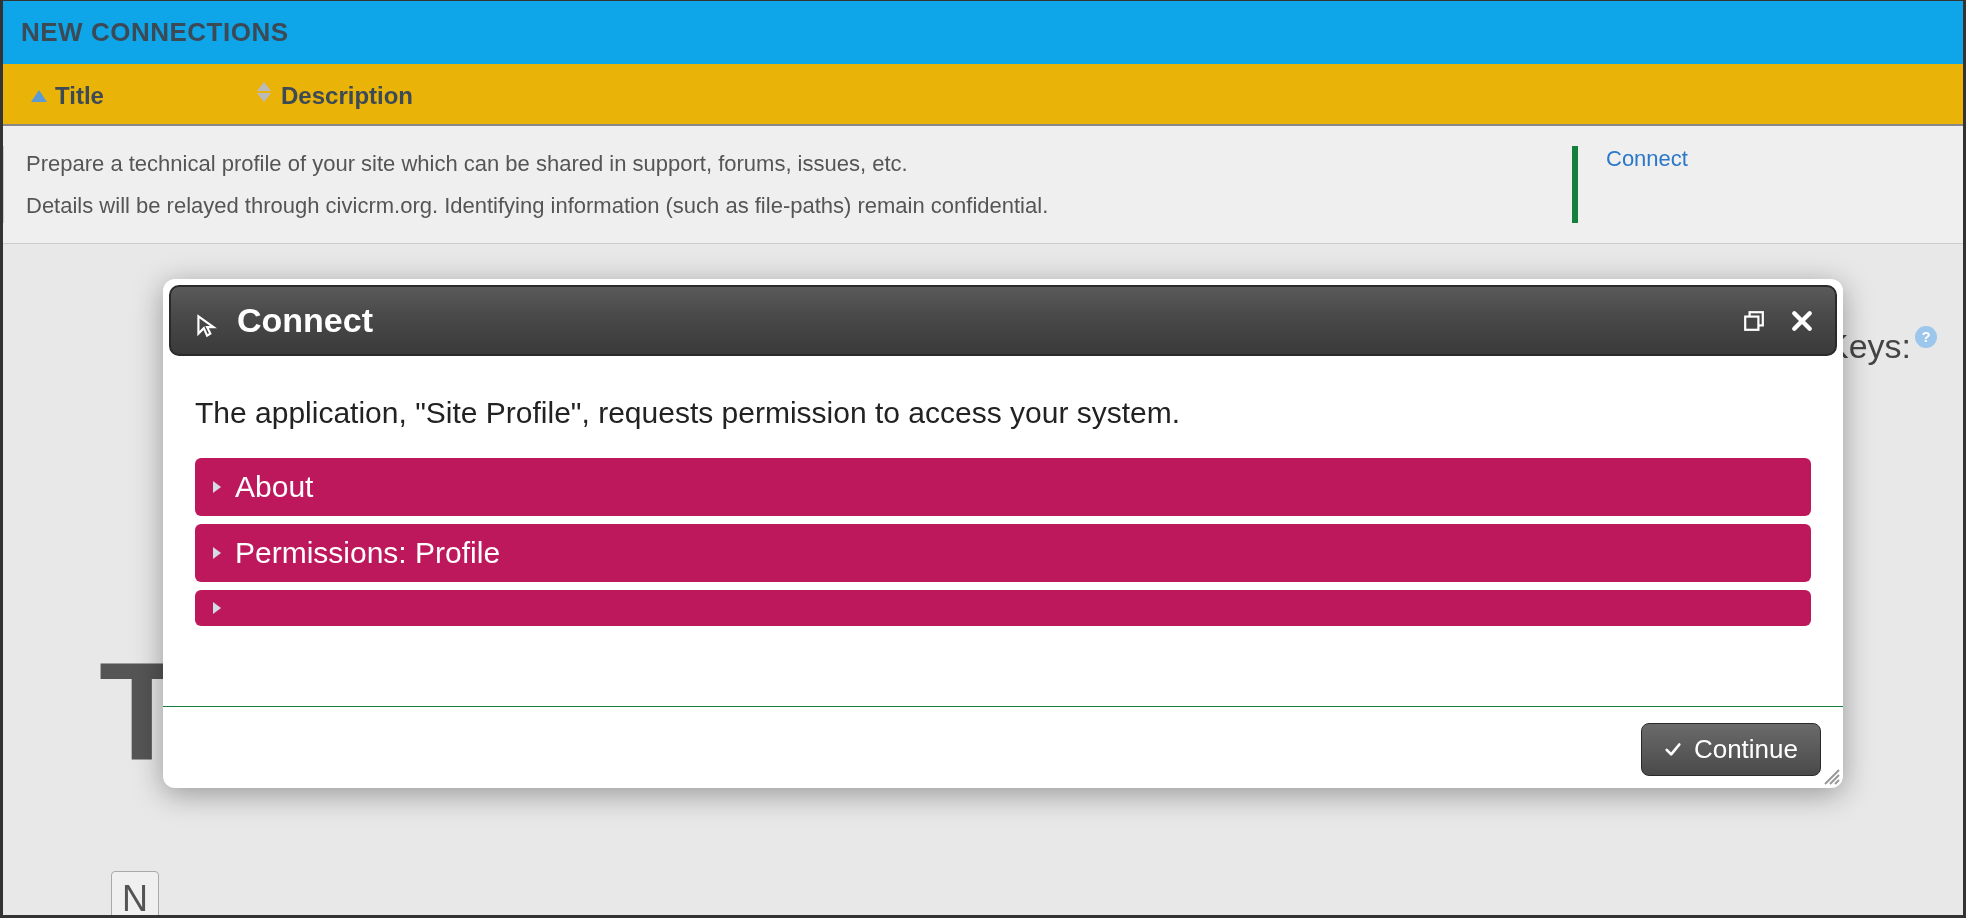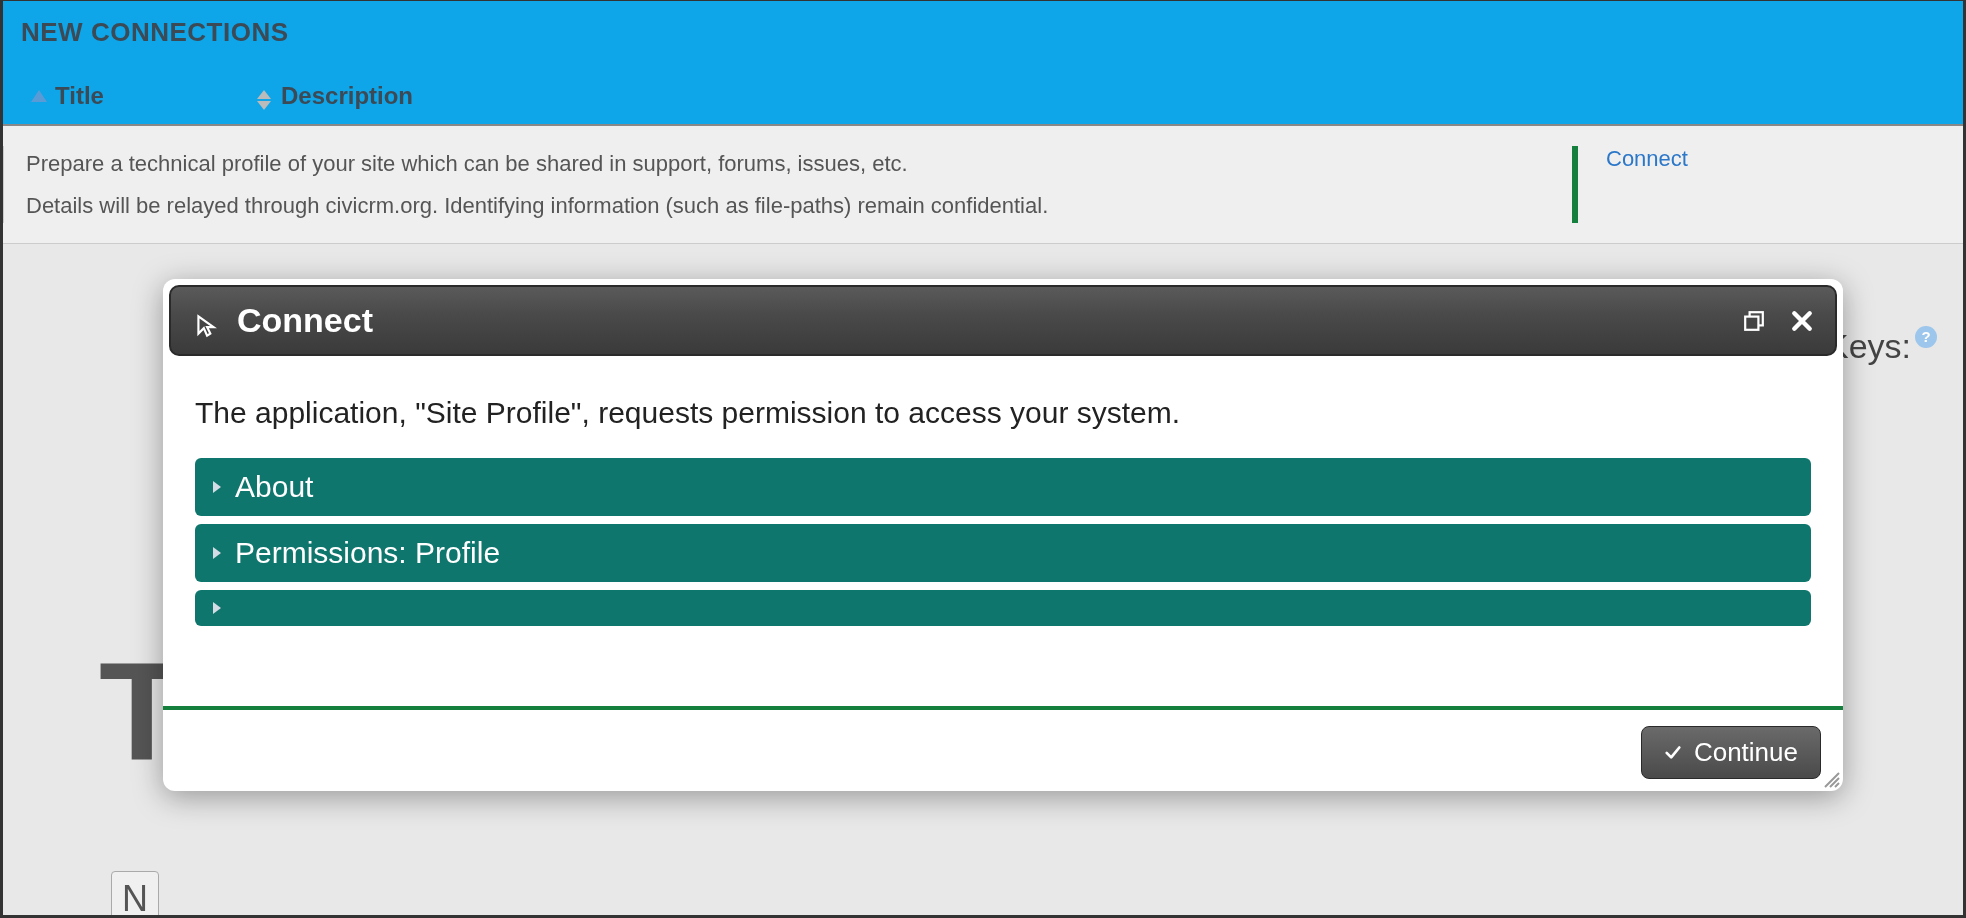--- a/index.html
+++ b/index.html
@@ -23,7 +23,7 @@
     }
     .table-head {
       display: flex;
-      background: #0ea5e9;
+      background: #eab308;
       border-bottom: 2px solid #888;
       padding: 18px 0 14px 0;
     }

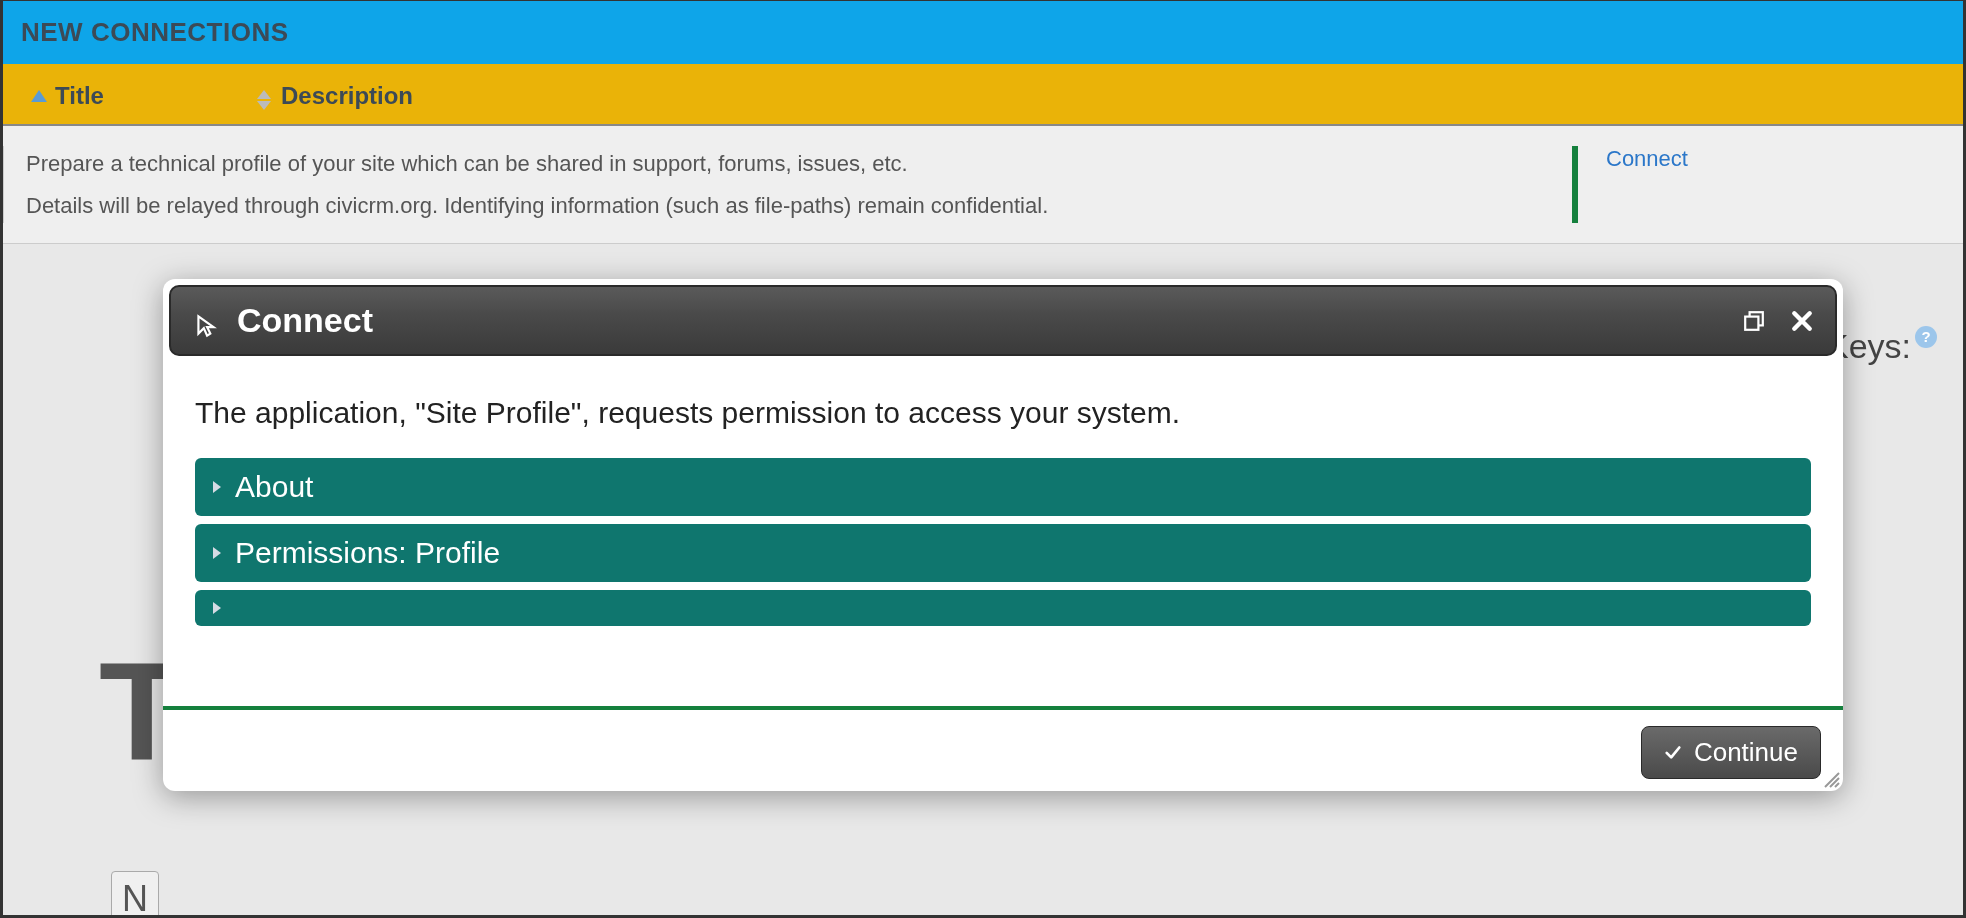--- a/index.html
+++ b/index.html
@@ -44,7 +44,7 @@
       color: #3c4a56;
       font-size: 24px;
       display: flex;
-      align-items: flex-end;
+      align-items: flex-start;
       gap: 10px;
     }
     .sort-up {

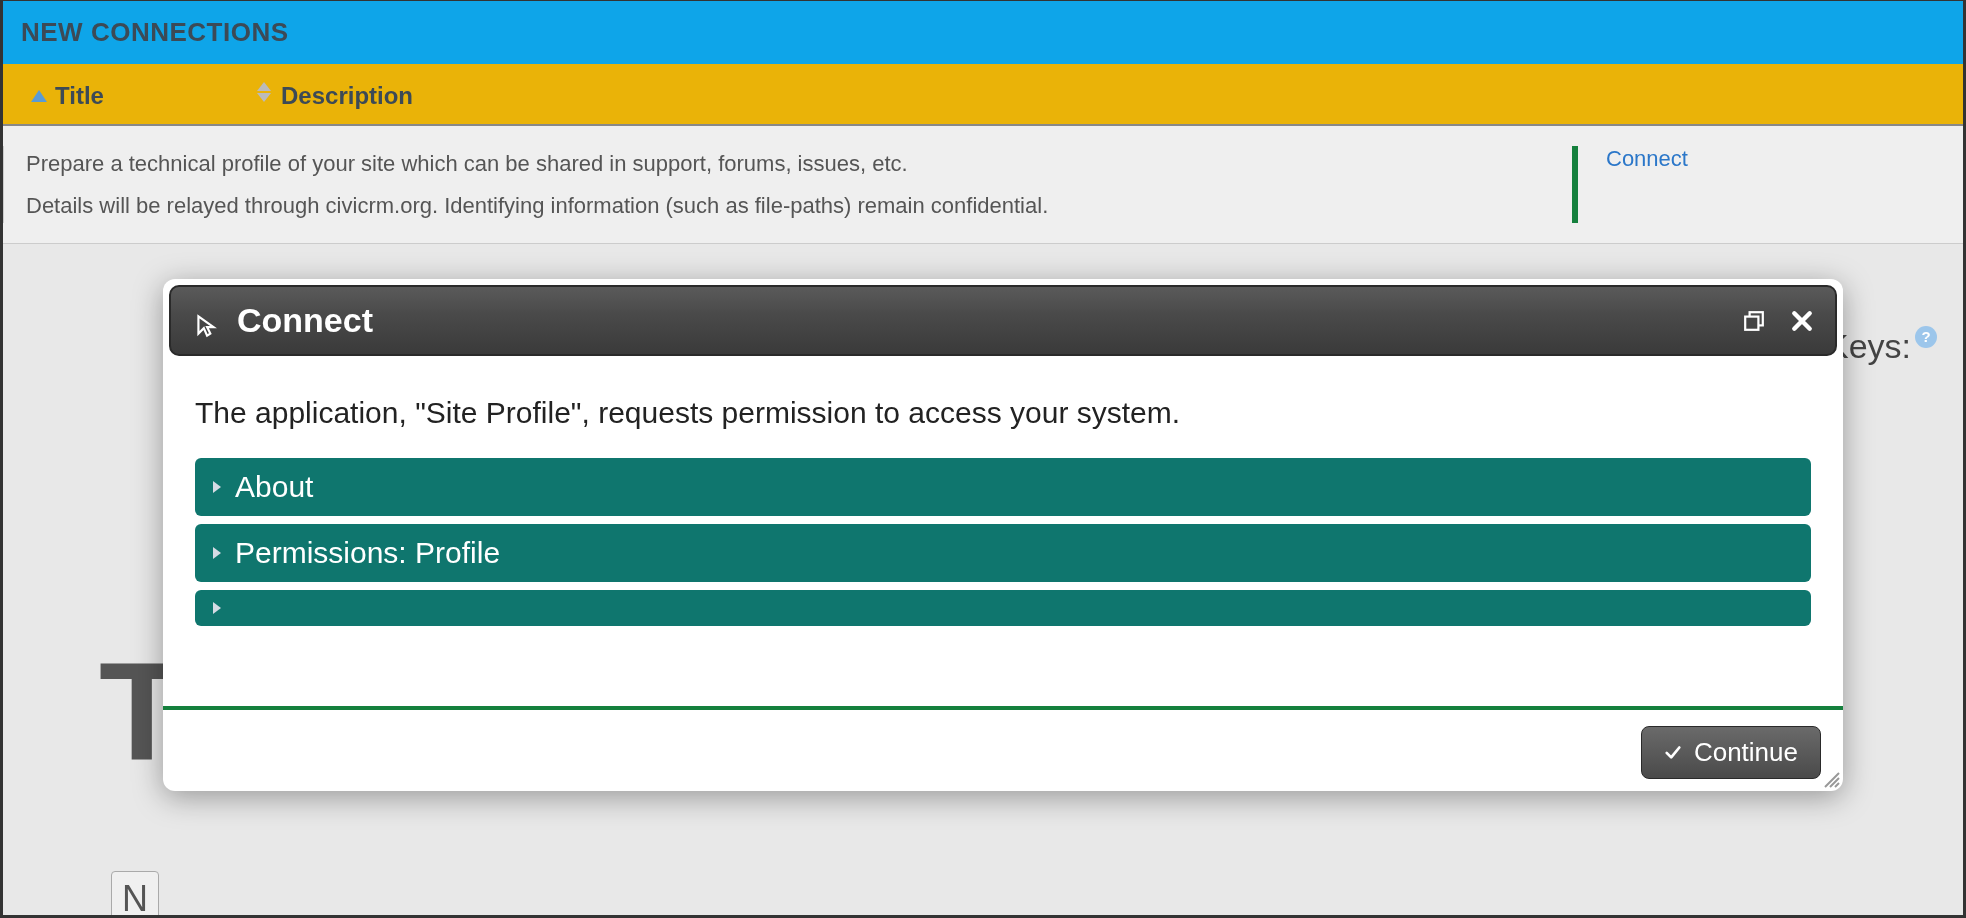--- a/index.html
+++ b/index.html
@@ -198,7 +198,7 @@
       gap: 8px;
     }
     .acc-item {
-      background: #0f766e;
+      background: #be185d;
       color: #fff;
       font-size: 30px;
       padding: 12px 18px;

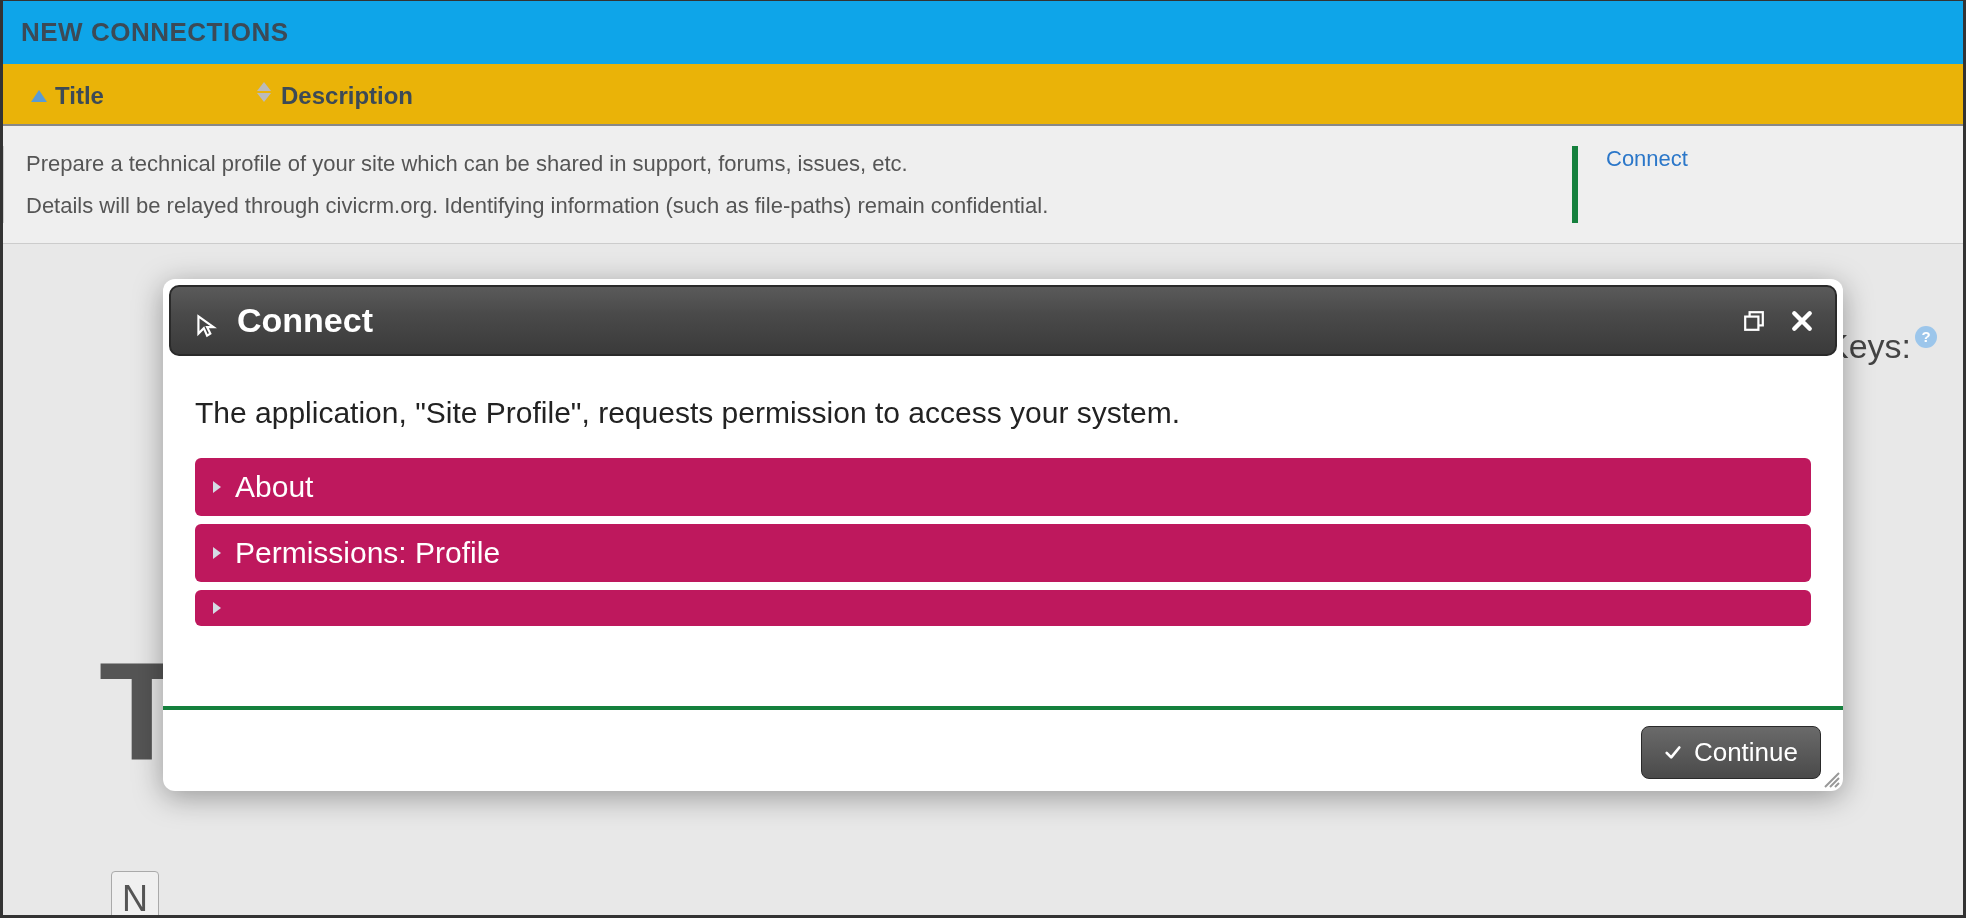--- a/index.html
+++ b/index.html
@@ -216,7 +216,7 @@
       border-left: 8px solid #d5dbe4;
     }
     .modal-footer {
-      border-top: 4px solid #15803d;
+      border-top: 1px solid #15803d;
       margin-top: 70px;
       padding: 16px 22px 12px 22px;
       display: flex;

